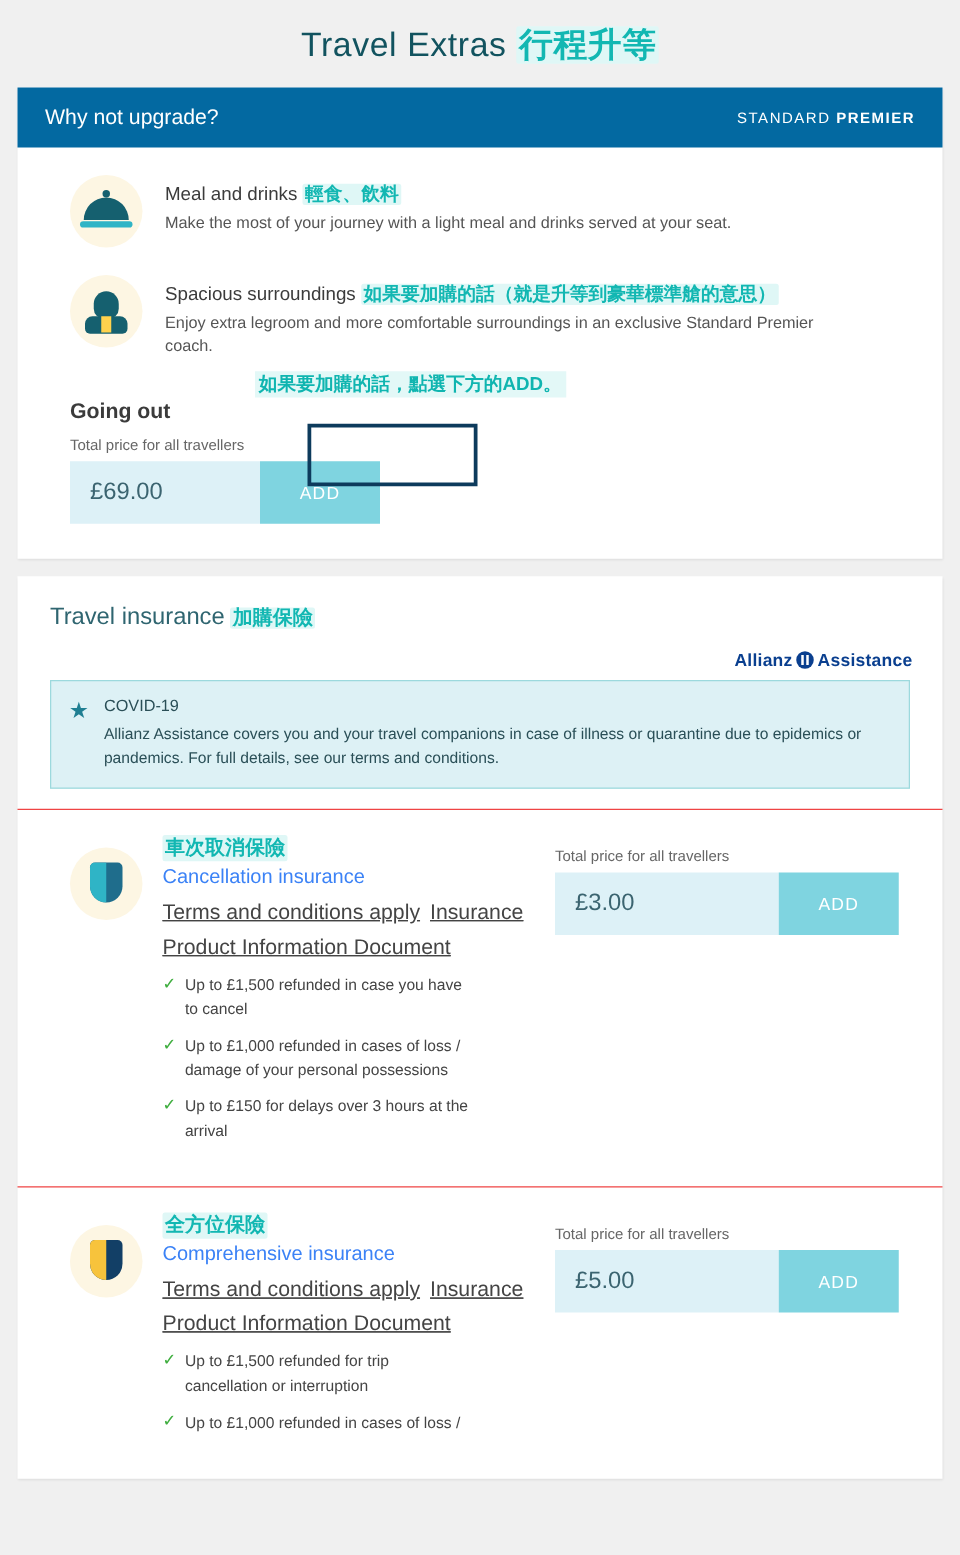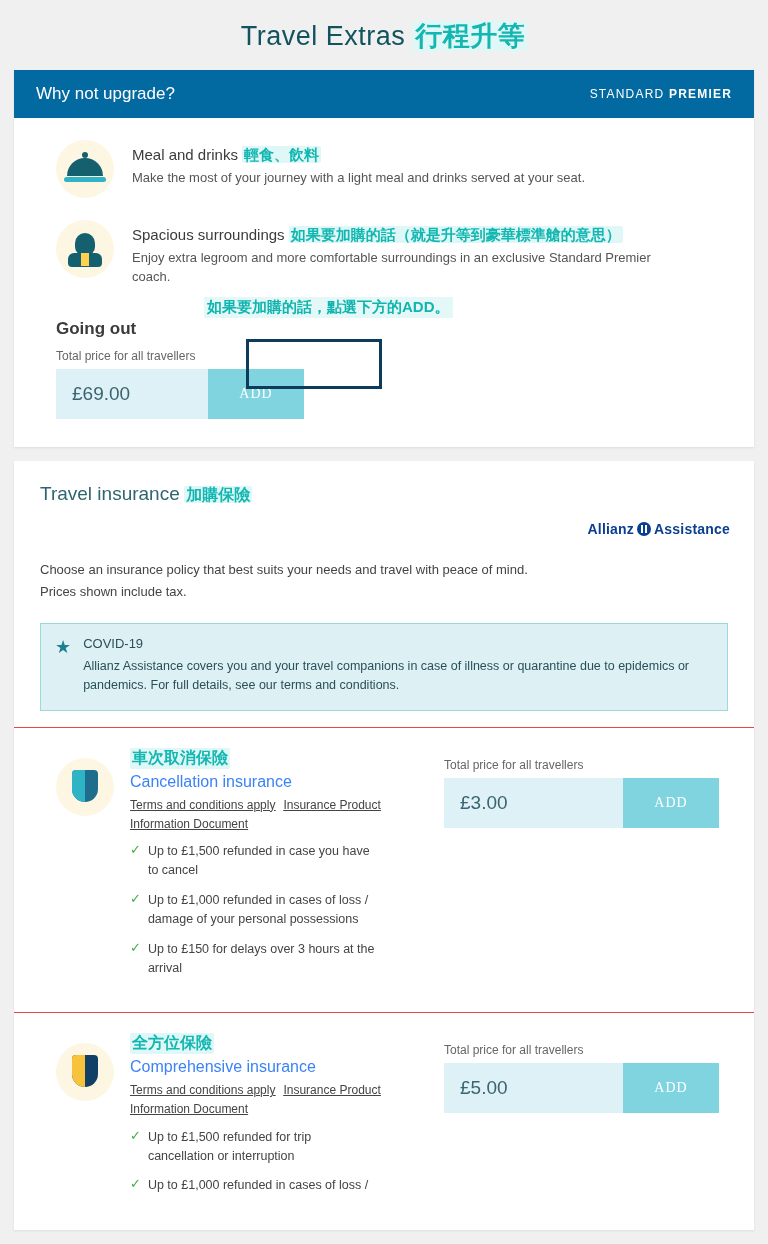--- a/index.html
+++ b/index.html
@@ -180,7 +180,7 @@
     justify-content: center;
     border: none;
     cursor: pointer;
-    font-family: Liberation Serif, serif;
+    font-family: Liberation Sans, sans-serif;
   }
   .highlight-box {
     position: absolute;

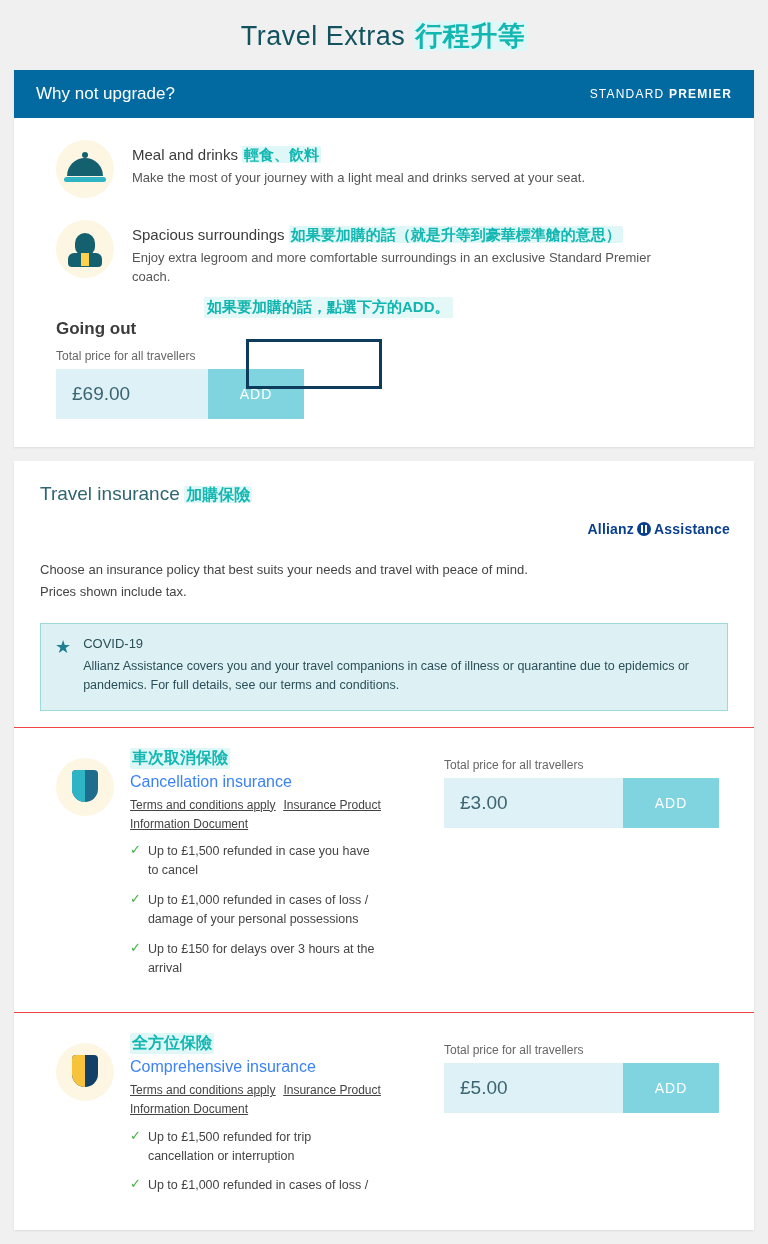--- a/index.html
+++ b/index.html
@@ -429,10 +429,6 @@
     <span>Allianz</span><span class="mark"></span><span>Assistance</span>
   </div>
 
-  <div class="ins-intro">
-    <div>Choose an insurance policy that best suits your needs and travel with peace of mind.</div>
-    <div>Prices shown include tax.</div>
-  </div>
 
   <div class="covid">
     <div class="covid-star">★</div>

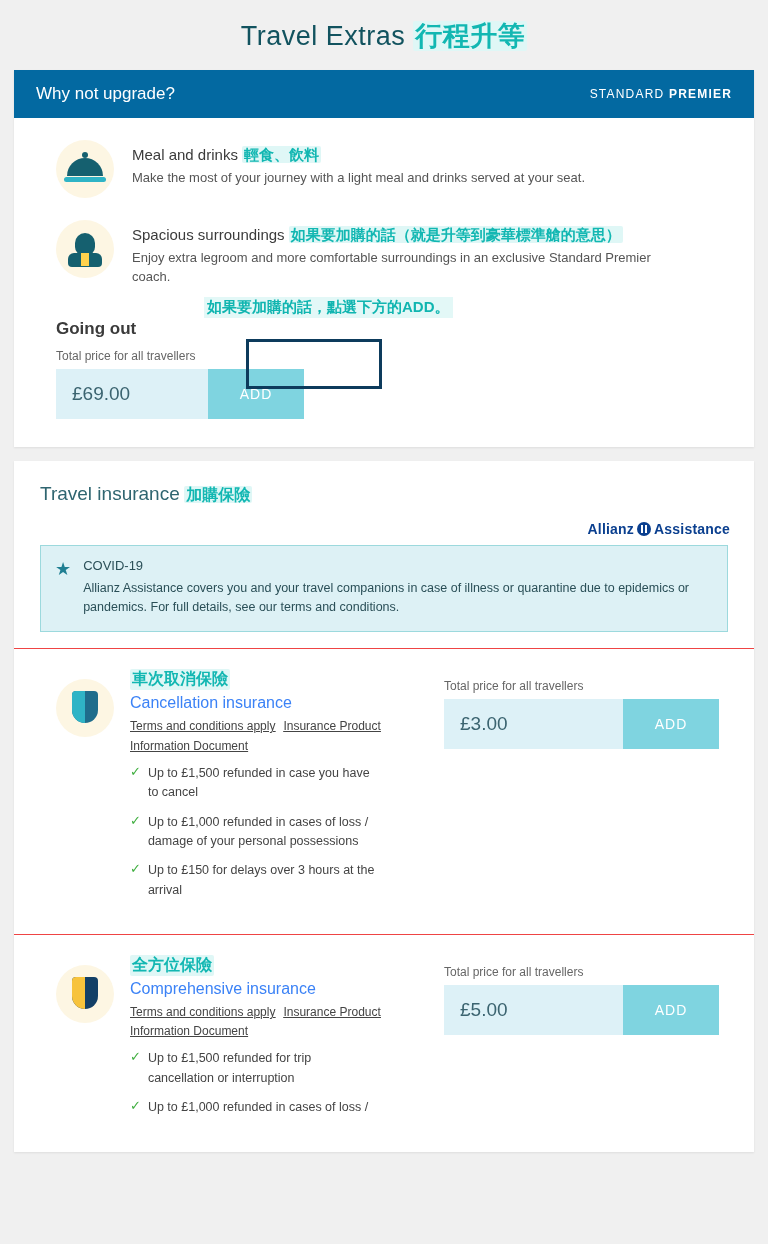--- a/index.html
+++ b/index.html
@@ -307,7 +307,7 @@
     margin: 2px 0 5px 0;
   }
   .policy-links {
-    font-size: 12px;
+    font-size: 17px;
     color: #444;
     line-height: 1.6;
     margin-bottom: 8px;

